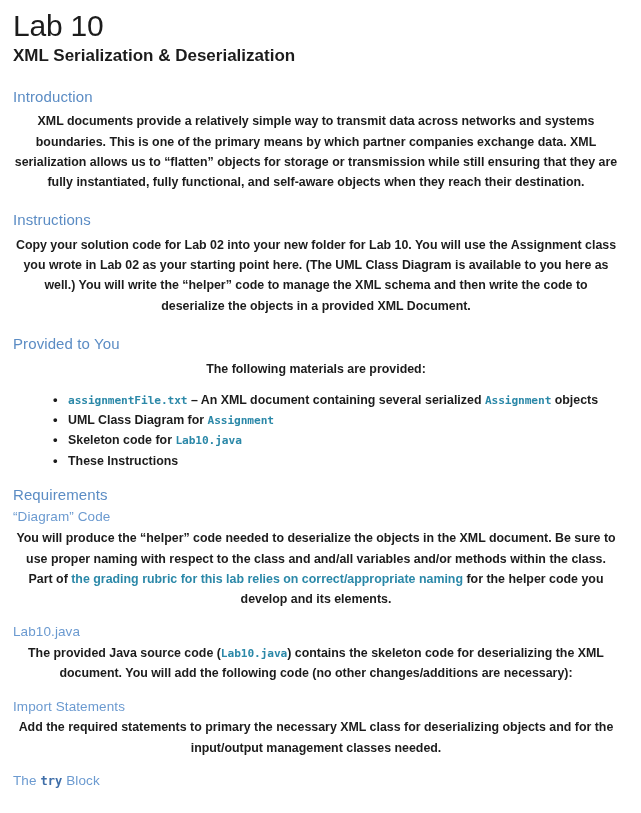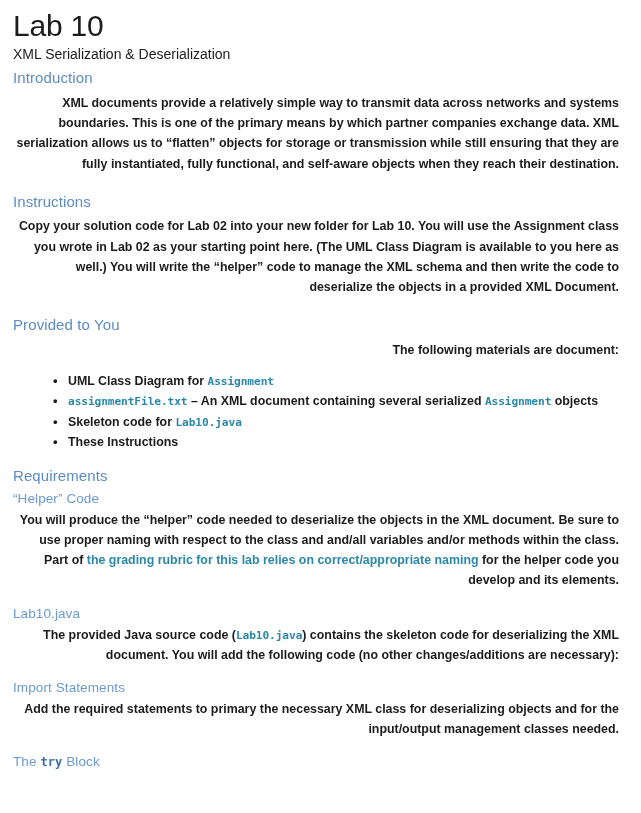--- a/index.html
+++ b/index.html
@@ -33,11 +33,11 @@
     letter-spacing: -0.2px;
   }
   .doc-subtitle {
-    font-size: 14px;
-    font-weight: 400;
+    font-size: 17px;
+    font-weight: 700;
     line-height: 1.2;
     color: #1c1c1c;
-    margin: 0 0 6px 0;
+    margin: 0 0 21px 0;
   }
 
   

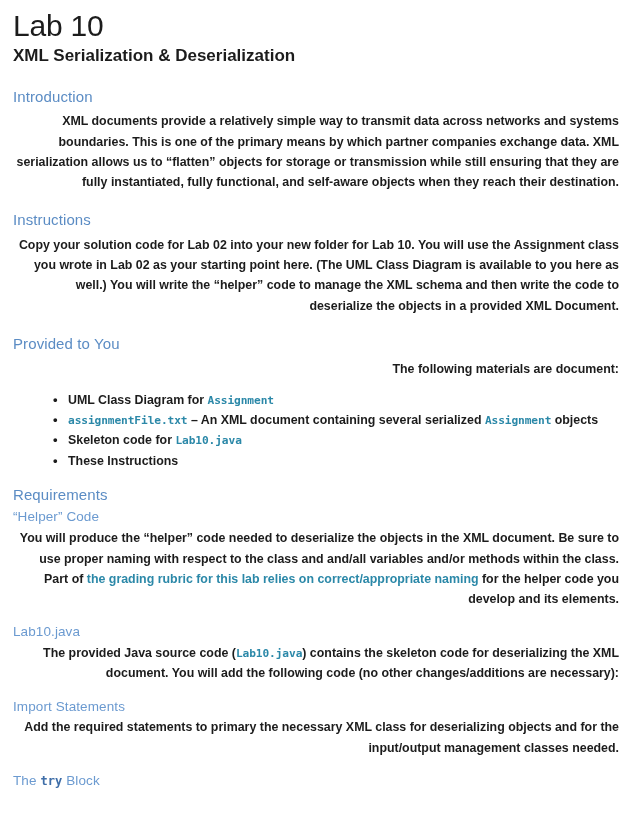--- a/index.html
+++ b/index.html
@@ -65,7 +65,7 @@
     line-height: 1.63;
     color: #1c1c1c;
     margin: 0;
-    text-align: right;
+    text-align: center;
   }
   .spacer-lg { height: 19px; }
   .spacer-md { height: 15px; }

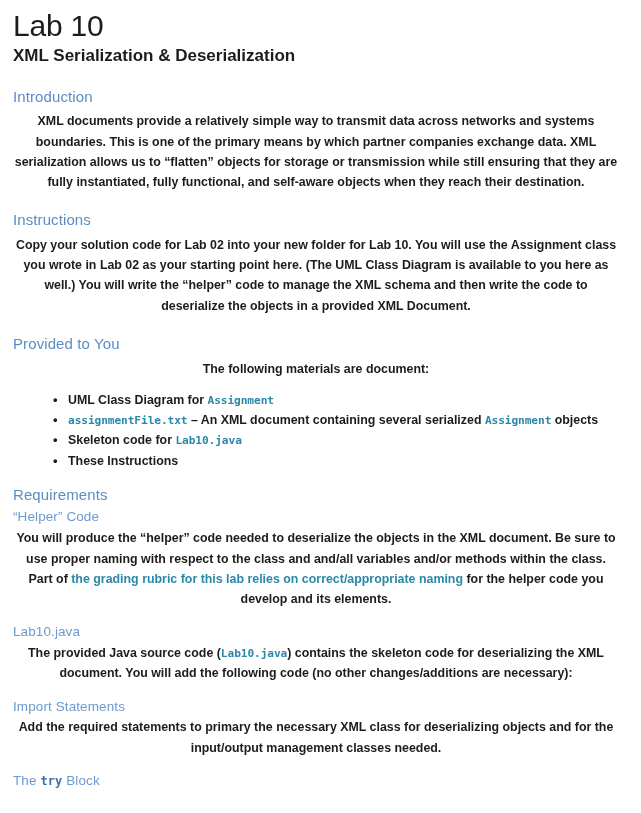--- a/index.html
+++ b/index.html
@@ -135,7 +135,7 @@
   <div class="spacer-lg"></div>
 
   <h2 class="section-heading">Provided to You</h2>
-  <p class="body">The following materials are document:</p>
+  <p class="body">The following materials are provided:</p>
 
   <div class="spacer-sm"></div>
 

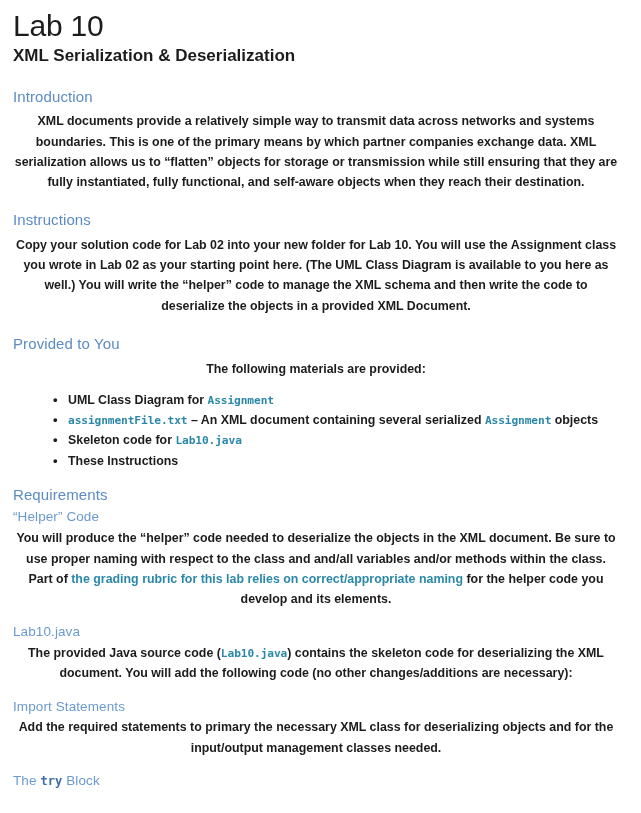--- a/index.html
+++ b/index.html
@@ -140,8 +140,8 @@
   <div class="spacer-sm"></div>
 
   <ul class="bullets tight">
+      <li><code class="code">assignmentFile.txt</code> – An XML document containing several serialized <code class="code">Assignment</code> objects</li>
       <li>UML Class Diagram for <code class="code">Assignment</code></li>
-      <li><code class="code">assignmentFile.txt</code> – An XML document containing several serialized <code class="code">Assignment</code> objects</li>
       <li>Skeleton code for <code class="code">Lab10.java</code></li>
       <li>These Instructions</li>
     </ul>

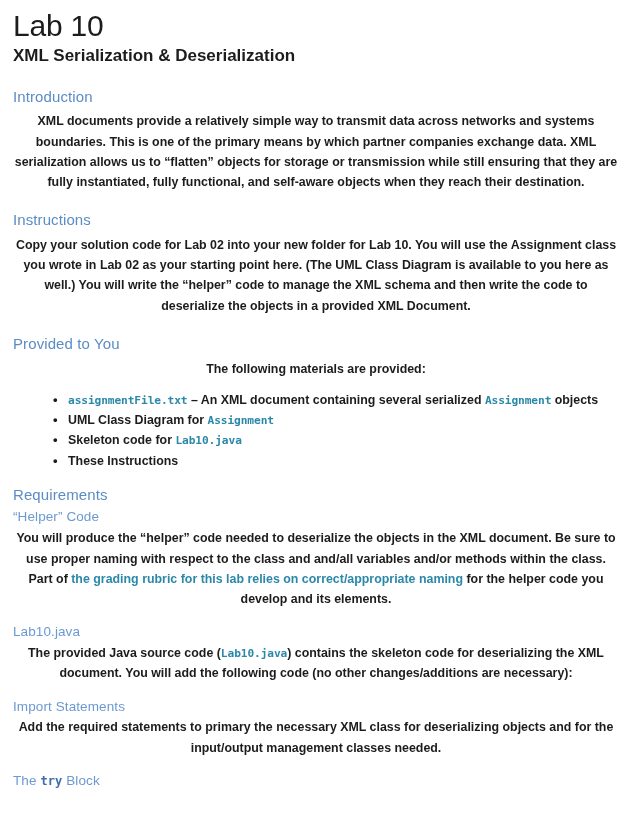--- a/index.html
+++ b/index.html
@@ -150,7 +150,7 @@
 
   <h2 class="section-heading">Requirements</h2>
 
-  <h3 class="sub-heading">“Helper” Code</h3>
+  <h3 class="sub-heading">“Diagram” Code</h3>
   <p class="body">You will produce the “helper” code needed to deserialize the objects in the XML document. Be sure to use proper naming with respect to the class and and/all variables and/or methods within the class. Part of <span class="link">the grading rubric for this lab relies on correct/appropriate naming</span> for the helper code you develop and its elements.</p>
 
   <div class="spacer-md"></div>

